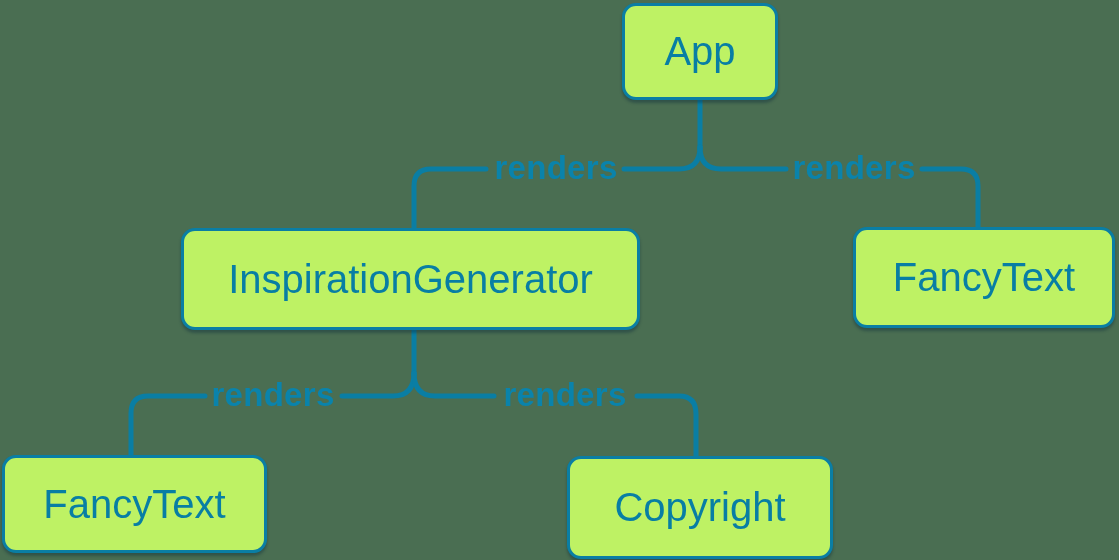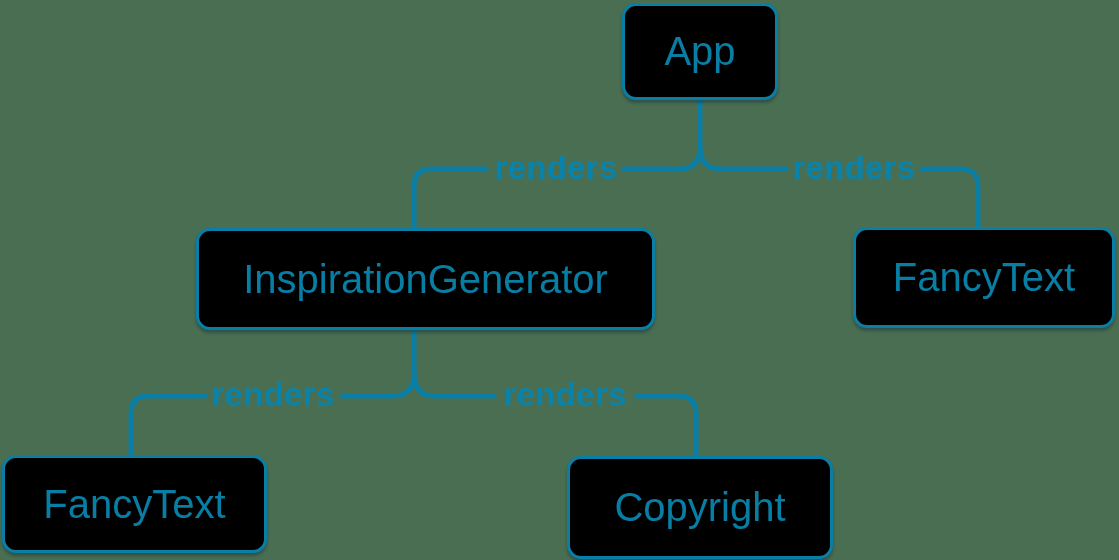--- a/index.html
+++ b/index.html
@@ -33,7 +33,7 @@
     display: flex;
     align-items: center;
     justify-content: center;
-    background: #000000;
+    background: #bef264;
     border: 3px solid #0A7EA4;
     border-radius: 14px;
     color: #087EA4;

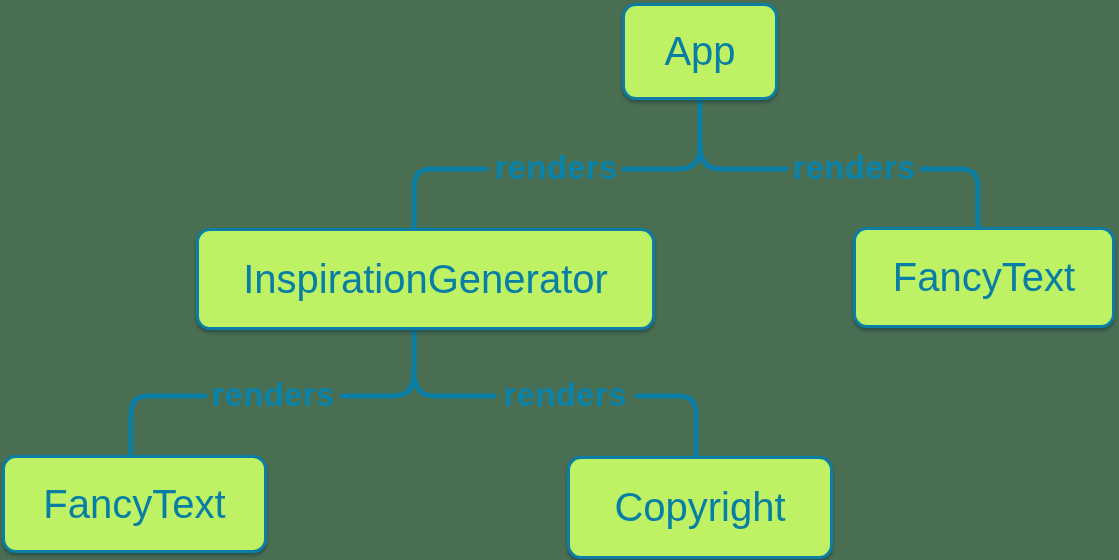--- a/index.html
+++ b/index.html
@@ -43,7 +43,7 @@
     white-space: nowrap;
   }
   .node-app                  { left: 622px; top: 3px;   width: 156px; height: 97px;  }
-  .node-inspiration         { left: 196px; top: 228px; width: 459px; height: 102px; }
+  .node-inspiration         { left: 181px; top: 228px; width: 459px; height: 102px; }
   .node-fancy-text-top      { left: 853px; top: 227px; width: 262px; height: 101px; }
   .node-fancy-text-bottom   { left: 2px;   top: 455px; width: 265px; height: 98px;  }
   .node-copyright           { left: 567px; top: 456px; width: 266px; height: 103px;  }

